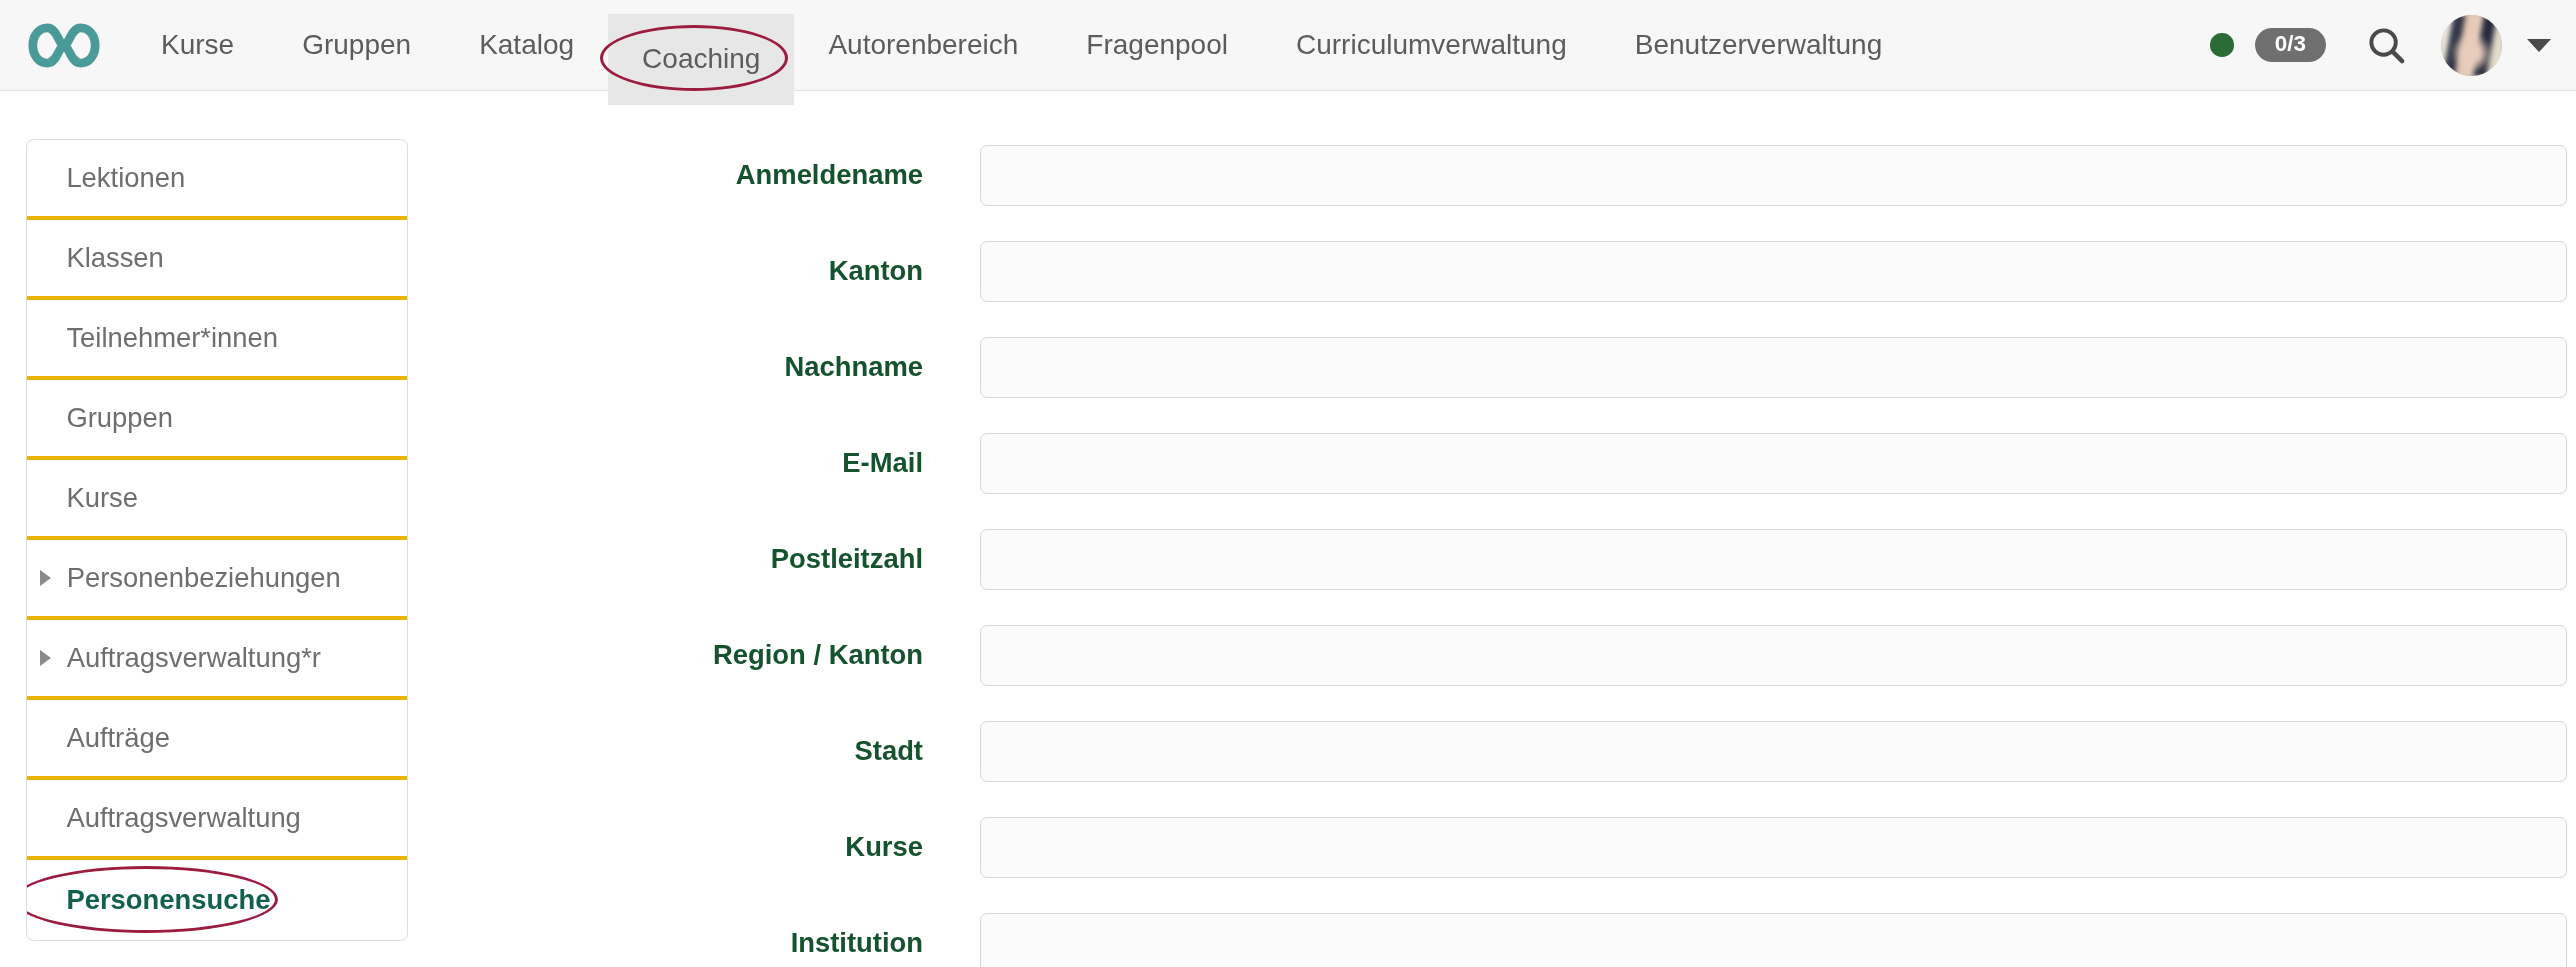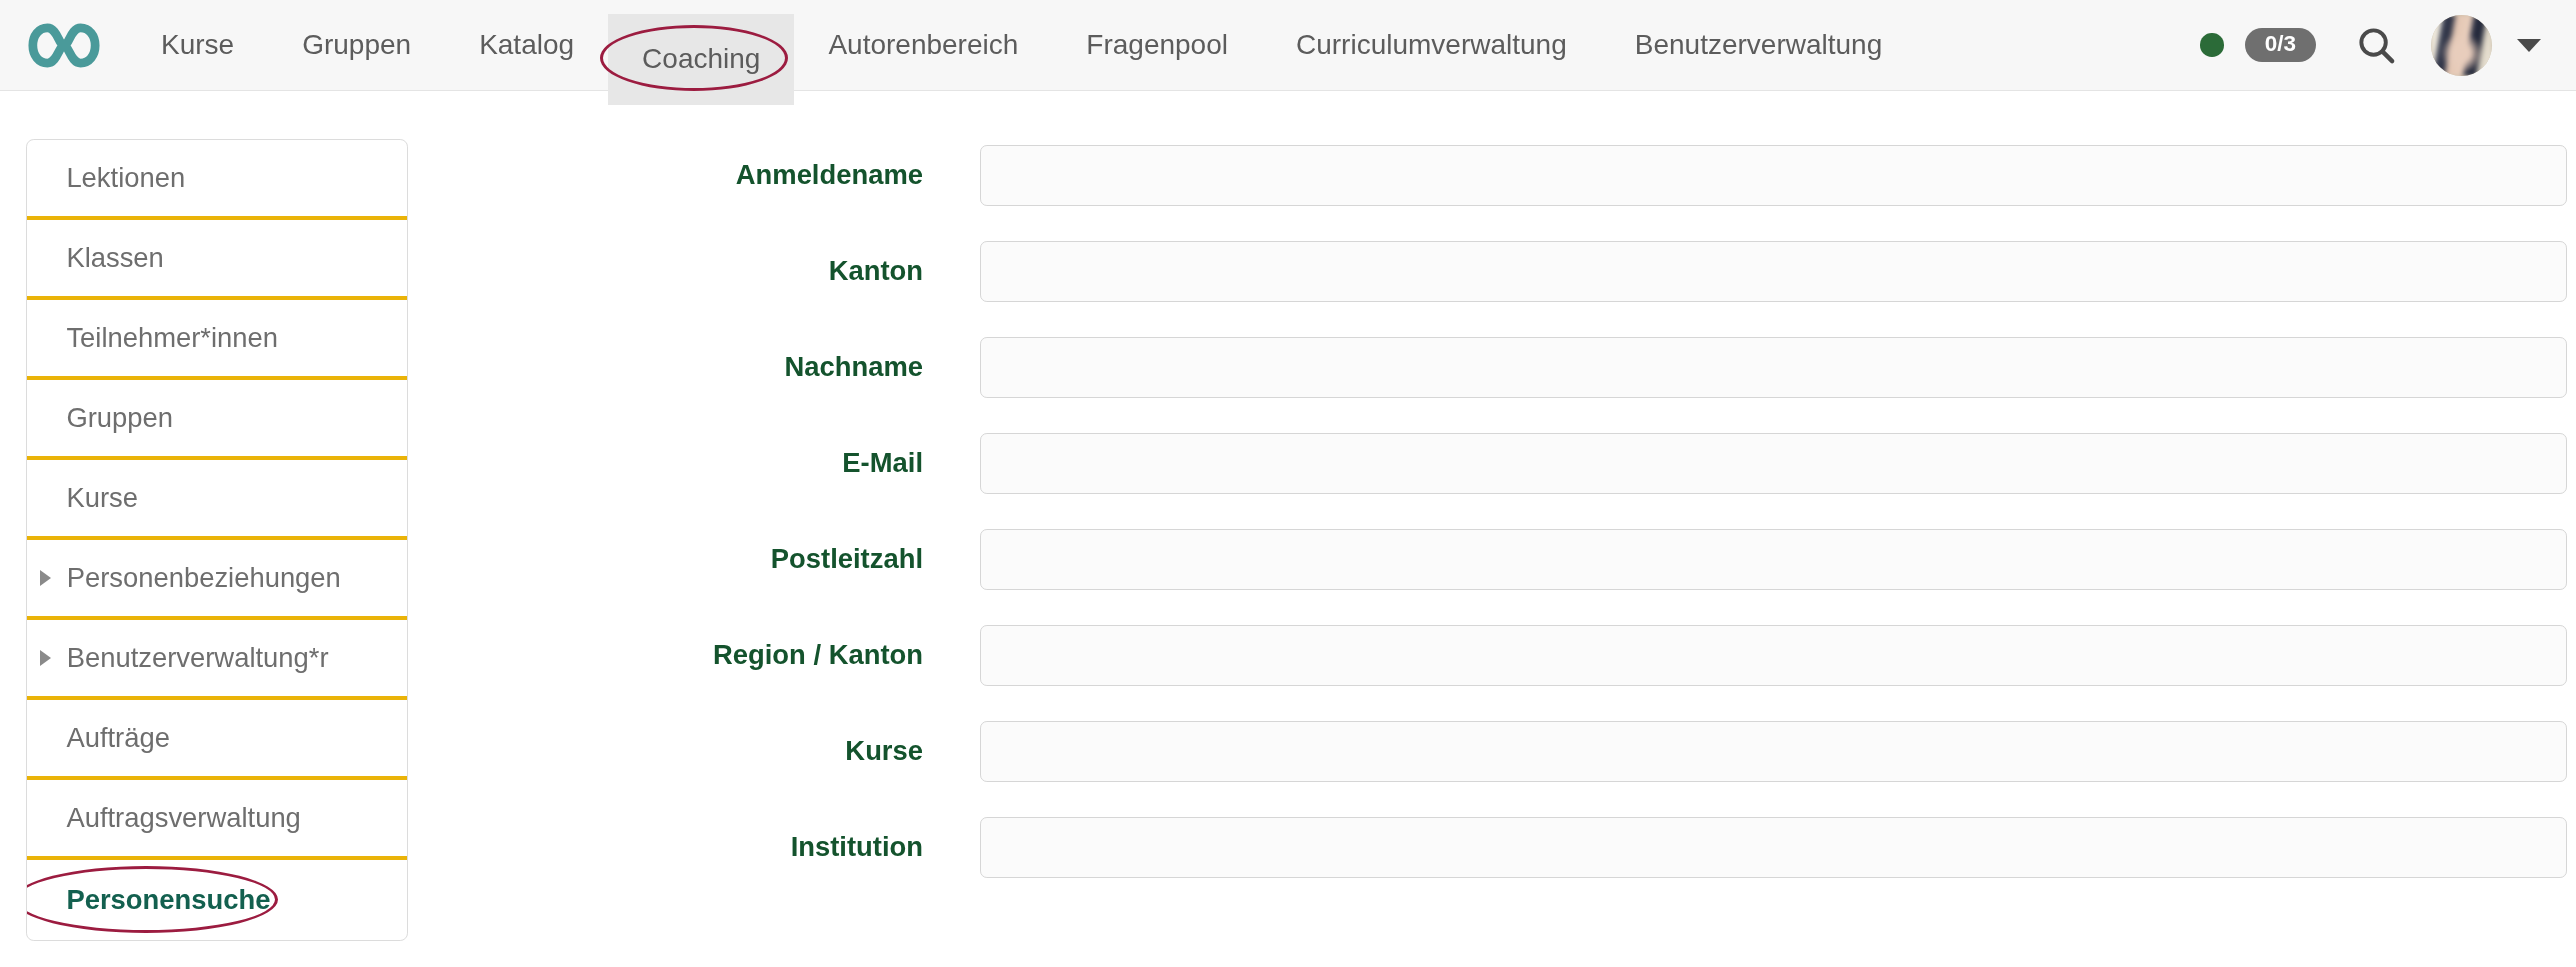--- a/index.html
+++ b/index.html
@@ -55,7 +55,7 @@
   #header-right {
     display: flex; align-items: center;
     flex: 0 0 auto;
-    padding-right: 35px;
+    padding-right: 25px;
     gap: 0;
   }
   #status-dot {

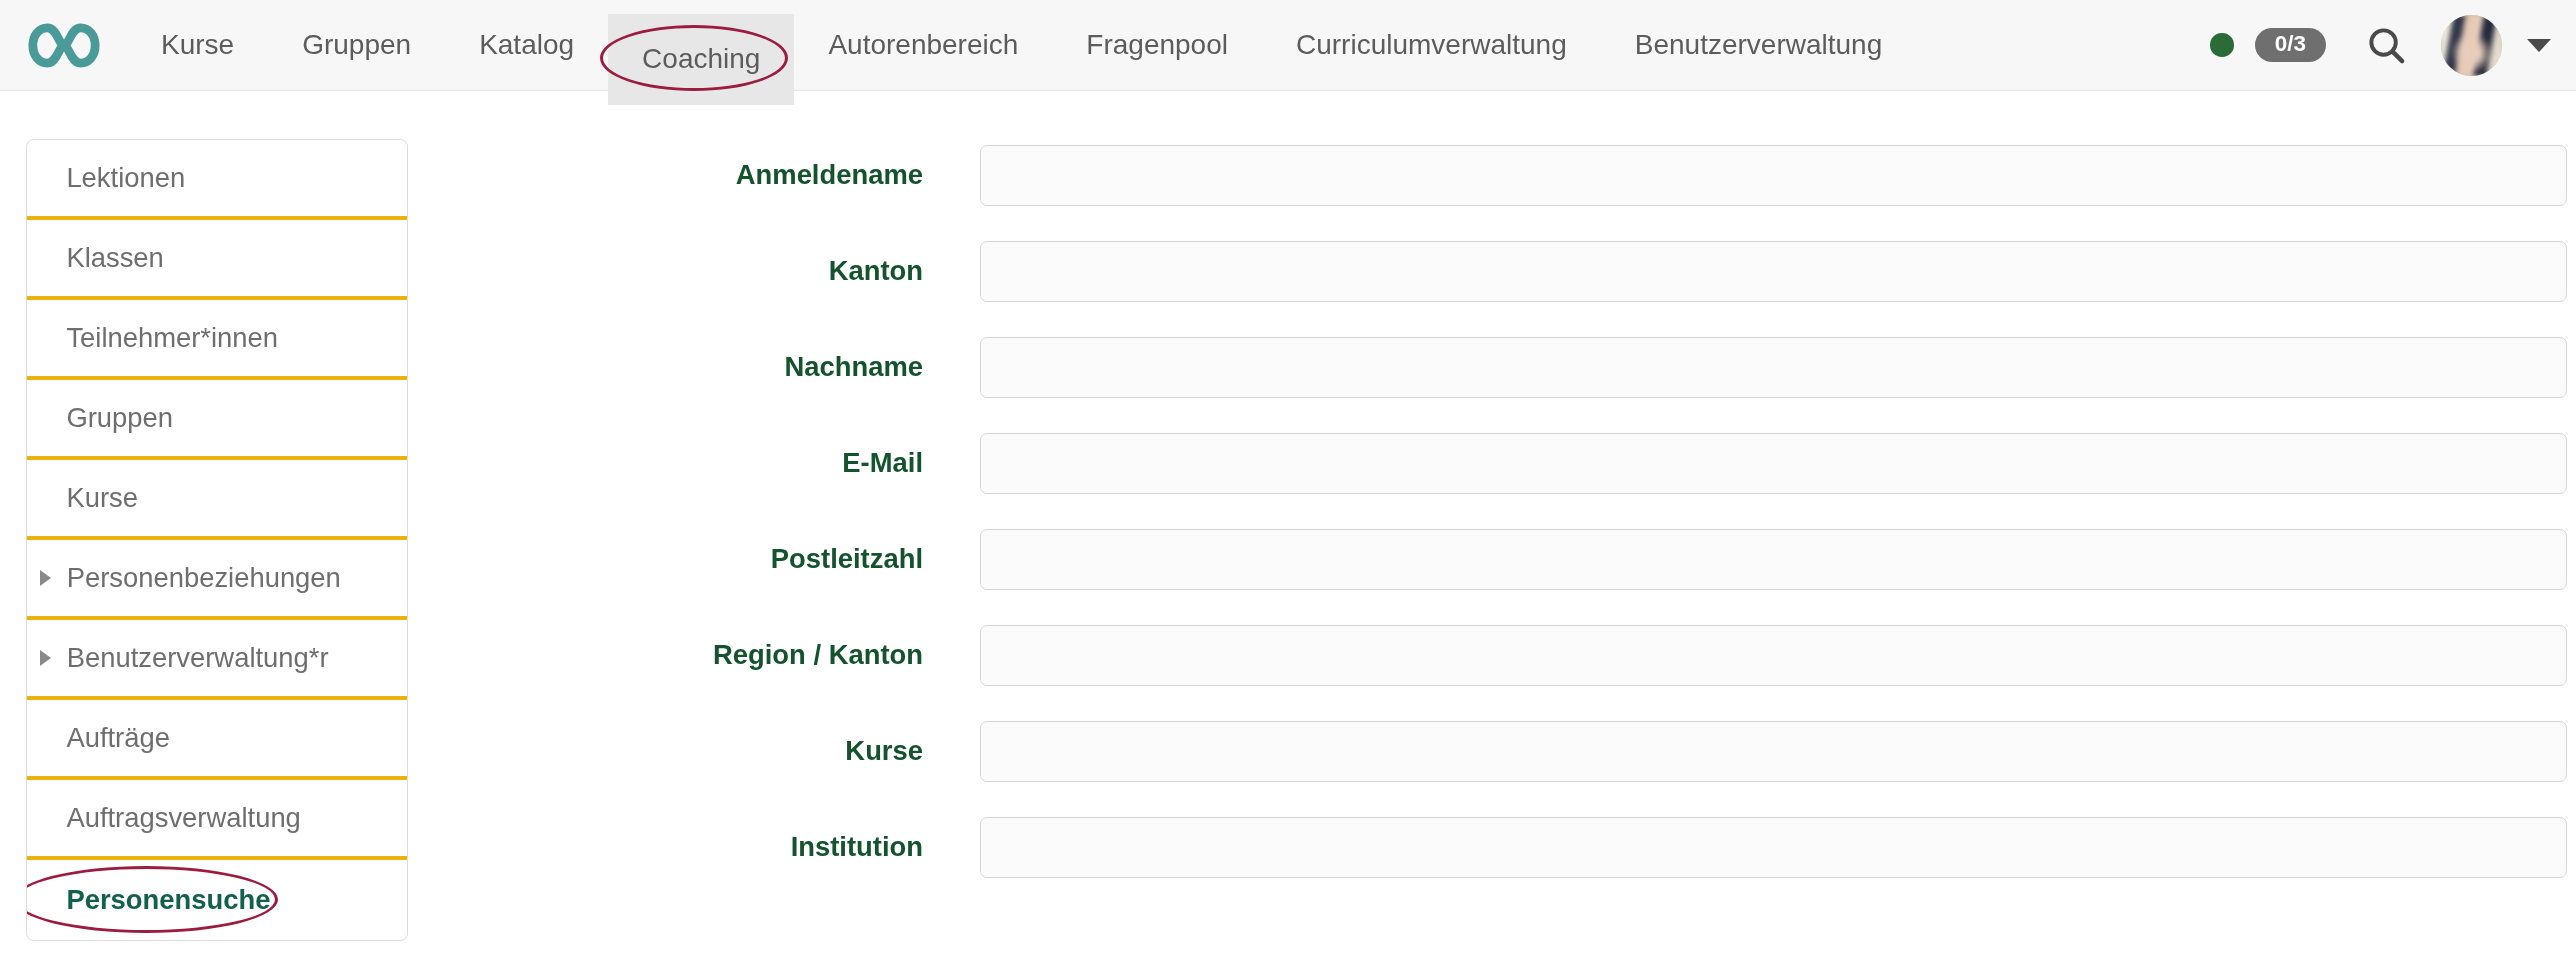--- a/index.html
+++ b/index.html
@@ -267,7 +267,7 @@
   </div>
   <div class="side-item">
     <span class="tri"></span>
-    <span>Benutzerverwaltung*r</span>
+    <span>Auftragsverwaltung*r</span>
   </div>
   <div class="side-item">
     <span>Aufträge</span>

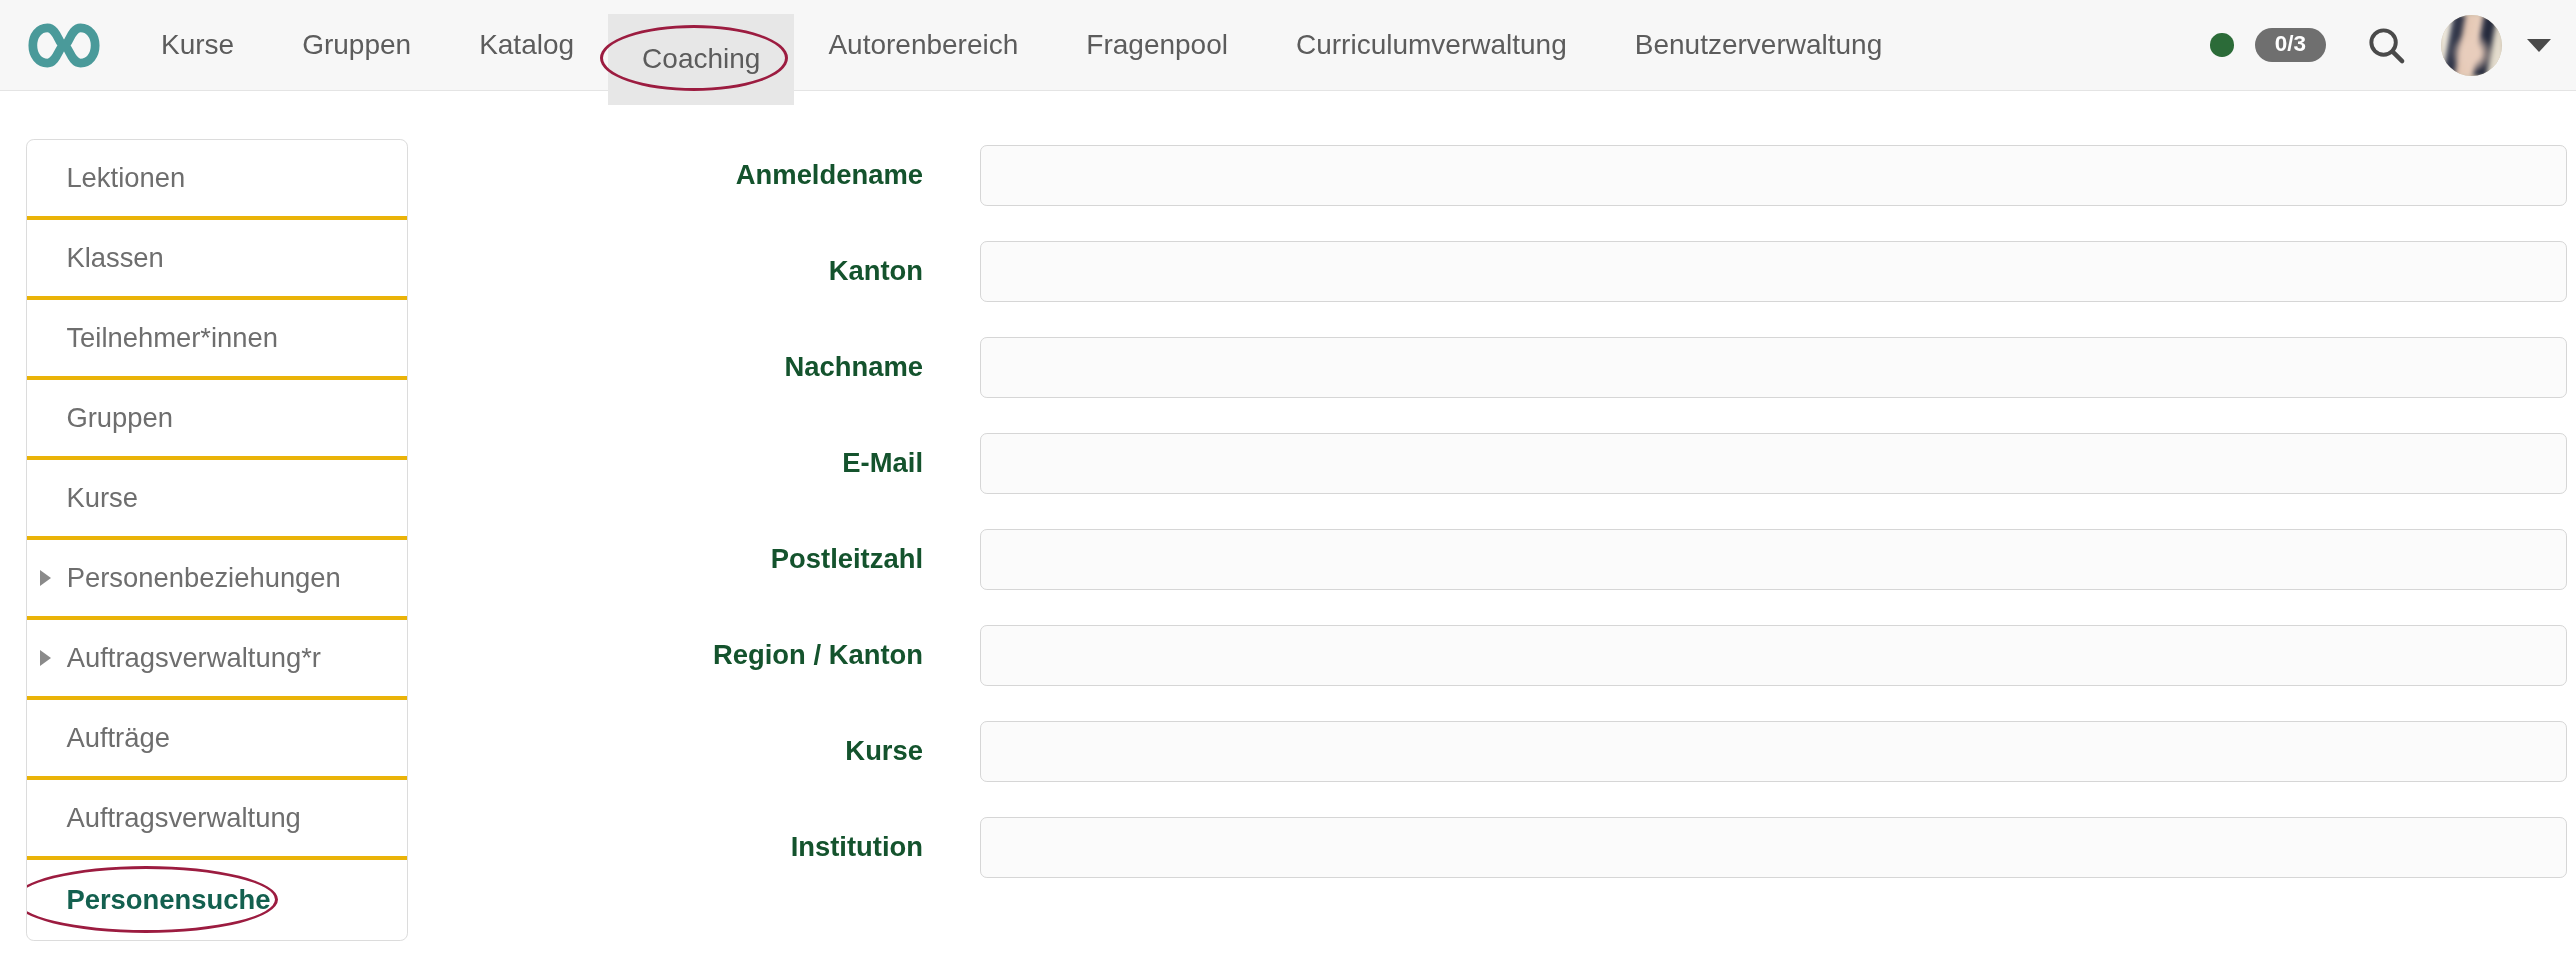--- a/index.html
+++ b/index.html
@@ -307,6 +307,10 @@
     <input class="form-input" type="text" placeholder="" style="">
   </div>
   <div class="form-row">
+    <div class="form-label">Stadt</div>
+    <input class="form-input" type="text" placeholder="" style="">
+  </div>
+  <div class="form-row">
     <div class="form-label">Kurse</div>
     <input class="form-input" type="text" placeholder="" style="">
   </div>

